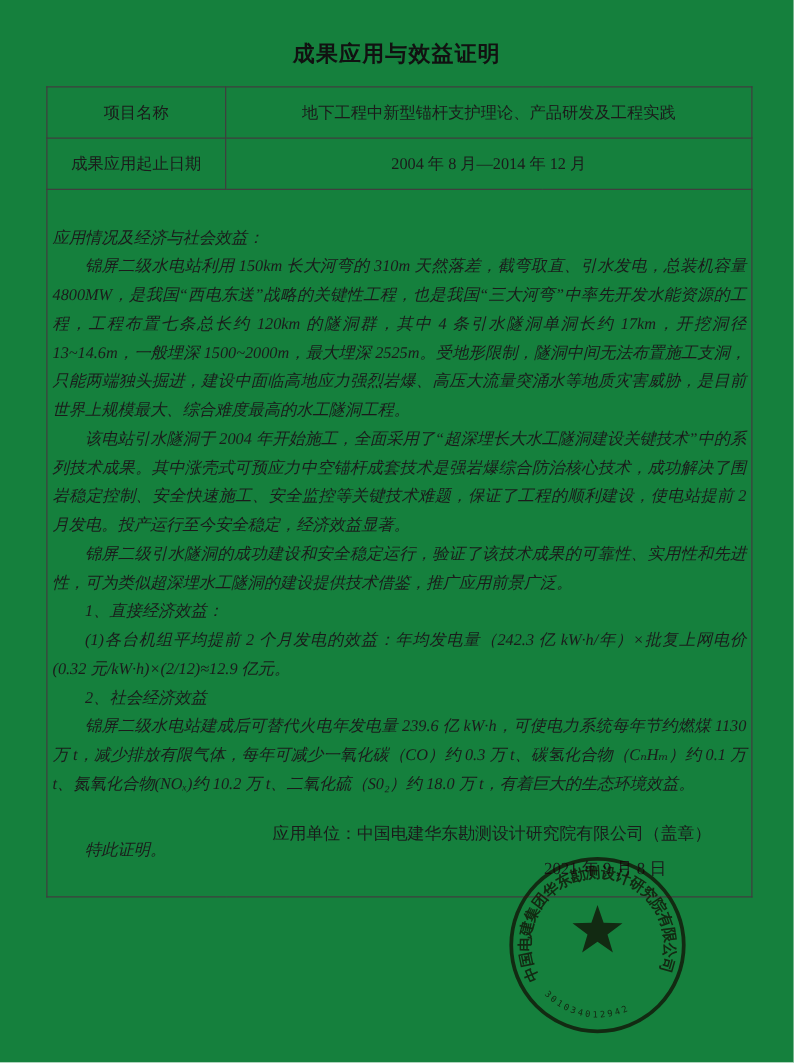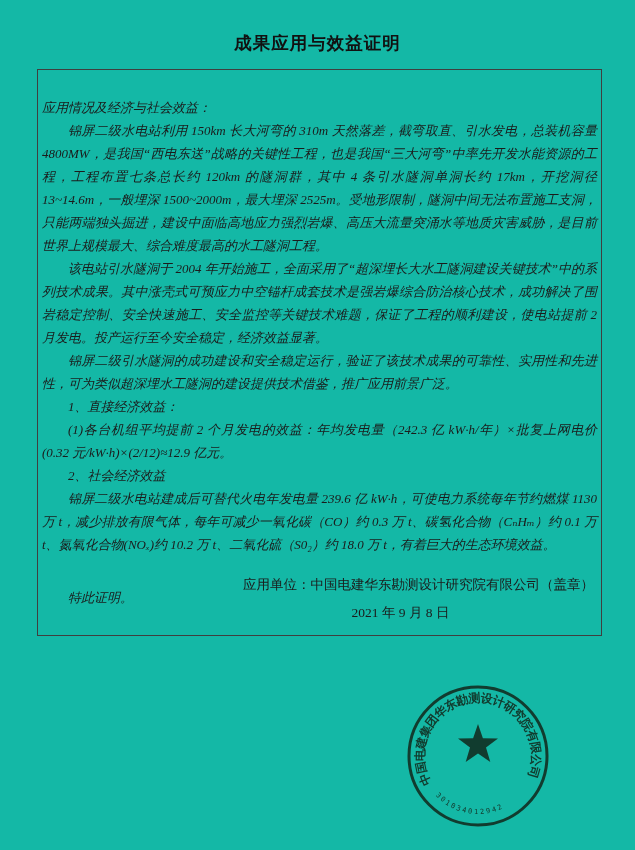--- a/index.html
+++ b/index.html
@@ -6,7 +6,7 @@
   .page {
     position:relative;
     width:635px; height:850px;
-    background:#14b8a6;
+    background:#15803d;
     font-family:"Liberation Serif","DejaVu Serif",serif;
     color:#1b1b1b;
     overflow:hidden;

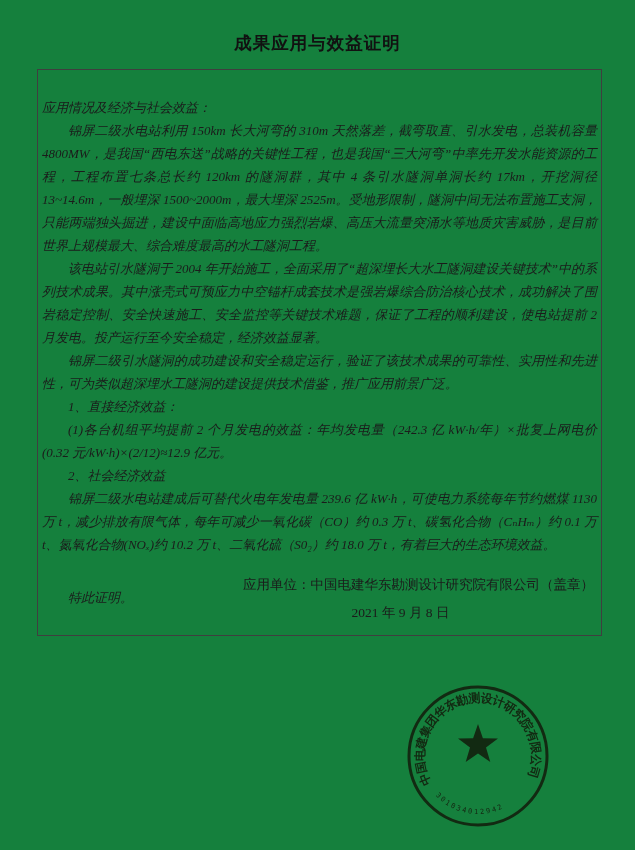--- a/index.html
+++ b/index.html
@@ -67,6 +67,10 @@
     </colgroup>
     <tbody>
       <tr>
+        <td class="lbl">项目名称</td>
+        <td colspan="3">地下工程中新型锚杆支护理论、产品研发及工程实践</td>
+      </tr>
+      <tr>
         <td colspan="4" class="body-cell">
           <p class="sec-header">应用情况及经济与社会效益：</p>
           <p class="para">锦屏二级水电站利用 150km 长大河弯的 310m 天然落差，截弯取直、引水发电，总装机容量 4800MW，是我国“西电东送”战略的关键性工程，也是我国“三大河弯”中率先开发水能资源的工程，工程布置七条总长约 120km 的隧洞群，其中 4 条引水隧洞单洞长约 17km，开挖洞径 13~14.6m，一般埋深 1500~2000m，最大埋深 2525m。受地形限制，隧洞中间无法布置施工支洞，只能两端独头掘进，建设中面临高地应力强烈岩爆、高压大流量突涌水等地质灾害威胁，是目前世界上规模最大、综合难度最高的水工隧洞工程。</p>

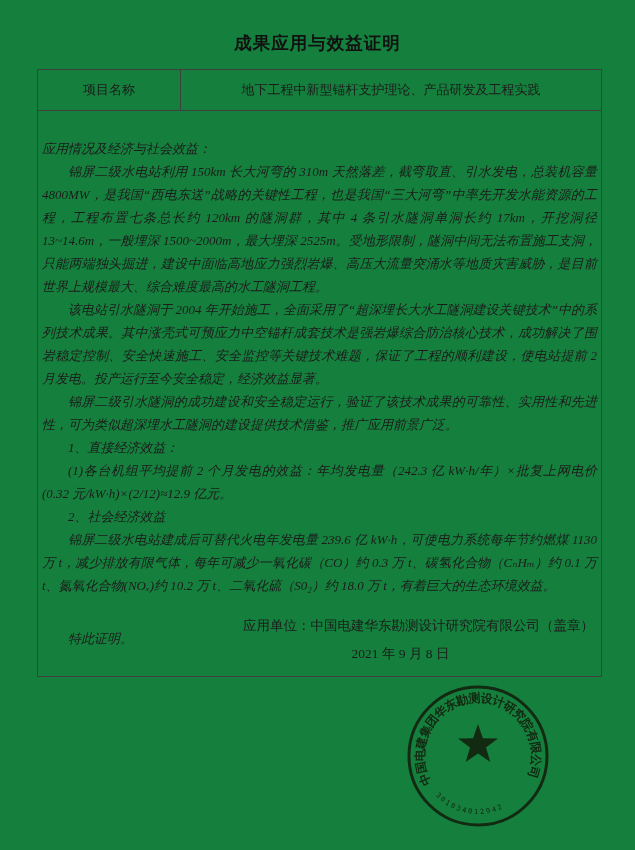--- a/index.html
+++ b/index.html
@@ -71,6 +71,10 @@
         <td colspan="3">地下工程中新型锚杆支护理论、产品研发及工程实践</td>
       </tr>
       <tr>
+        <td class="lbl">成果应用起止日期</td>
+        <td colspan="3">2004 年 8 月—2014 年 12 月</td>
+      </tr>
+      <tr>
         <td colspan="4" class="body-cell">
           <p class="sec-header">应用情况及经济与社会效益：</p>
           <p class="para">锦屏二级水电站利用 150km 长大河弯的 310m 天然落差，截弯取直、引水发电，总装机容量 4800MW，是我国“西电东送”战略的关键性工程，也是我国“三大河弯”中率先开发水能资源的工程，工程布置七条总长约 120km 的隧洞群，其中 4 条引水隧洞单洞长约 17km，开挖洞径 13~14.6m，一般埋深 1500~2000m，最大埋深 2525m。受地形限制，隧洞中间无法布置施工支洞，只能两端独头掘进，建设中面临高地应力强烈岩爆、高压大流量突涌水等地质灾害威胁，是目前世界上规模最大、综合难度最高的水工隧洞工程。</p>

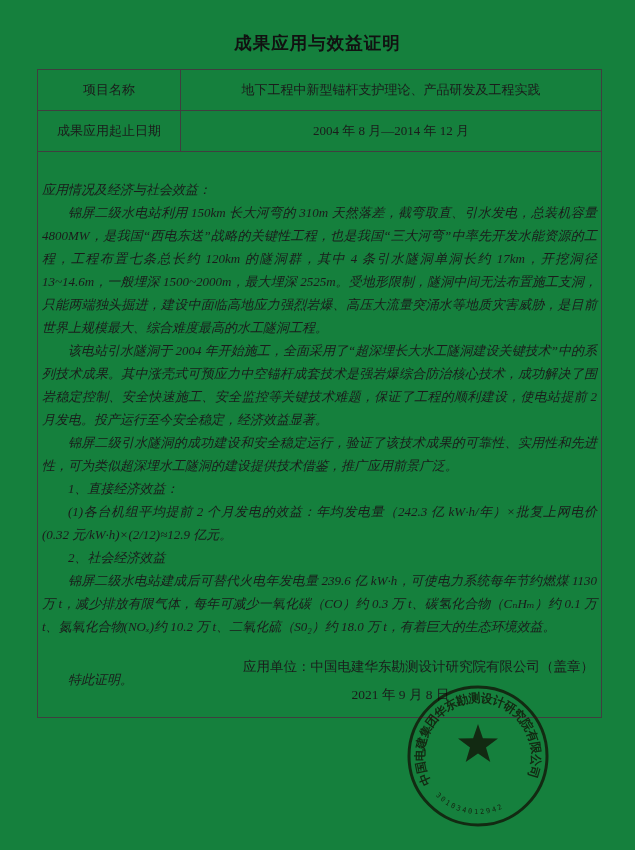--- a/index.html
+++ b/index.html
@@ -38,8 +38,8 @@
   .para { text-indent:2em; }
   .closing { text-indent:2em; margin-top:30px !important; }
   .footer {
-    position:absolute; right:7px; bottom:12px;
-    text-align:center;
+    position:absolute; right:32px; bottom:12px;
+    text-align:right;
   }
   .footer .sig  { font-size:13.5px; line-height:20px; }
   .footer .date { font-size:13.5px; line-height:20px; margin-top:8px; padding-right:36px; }

